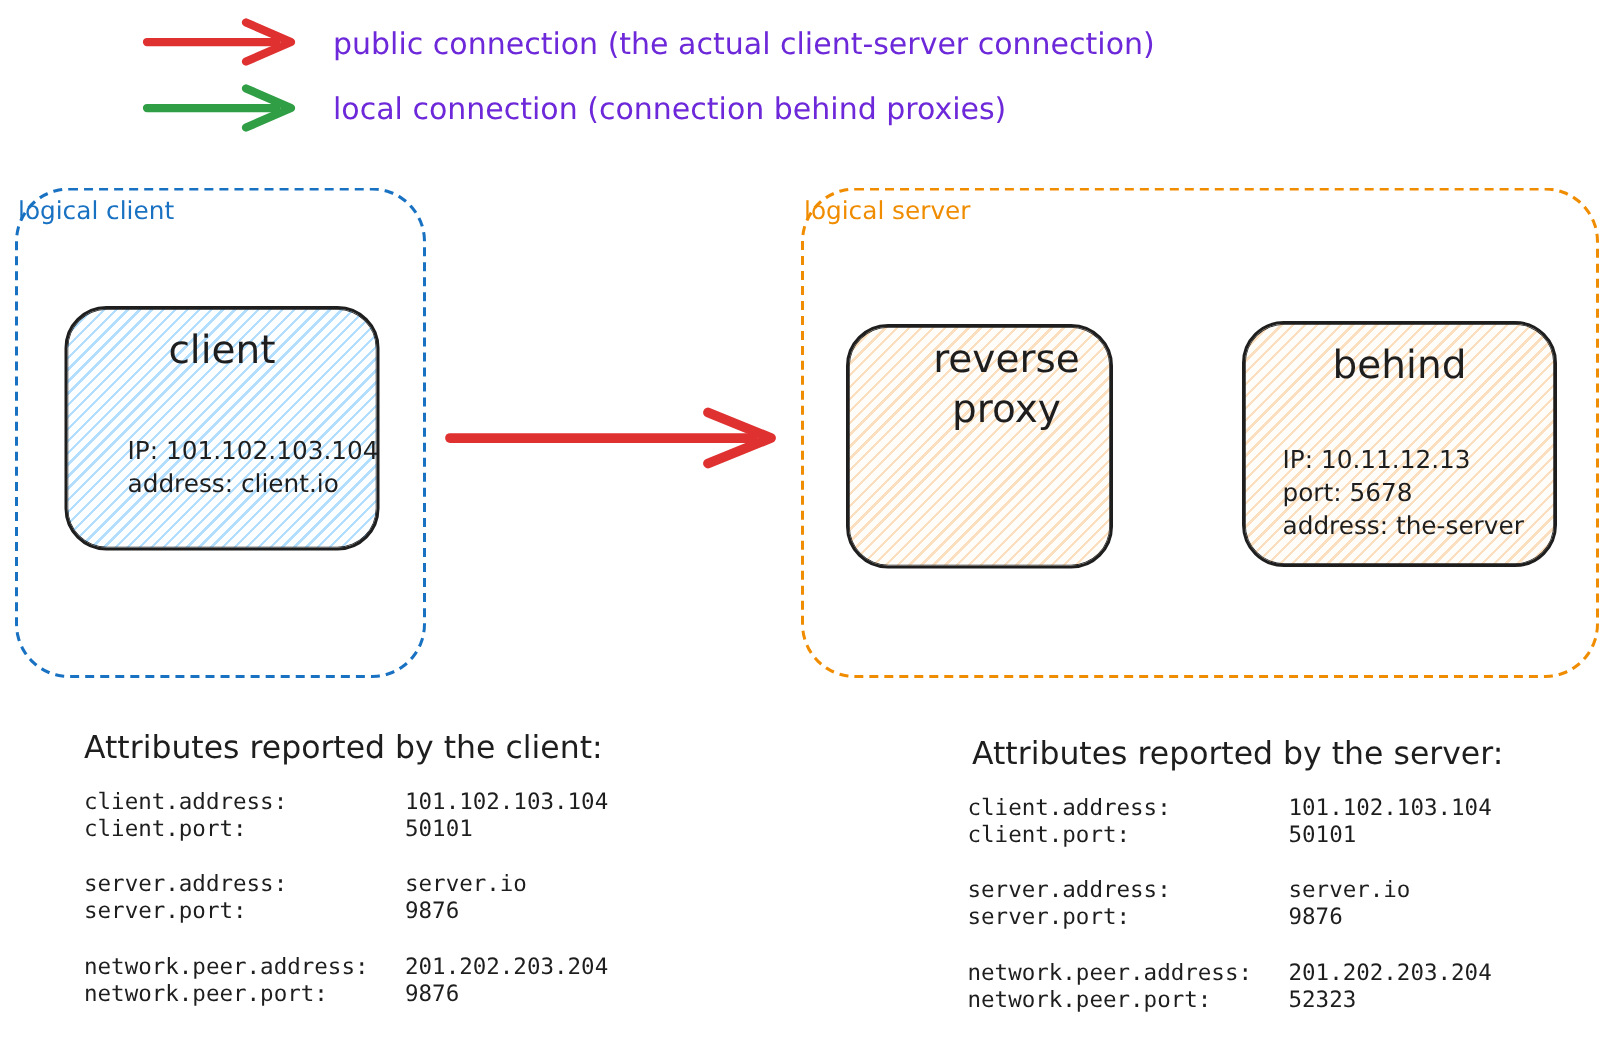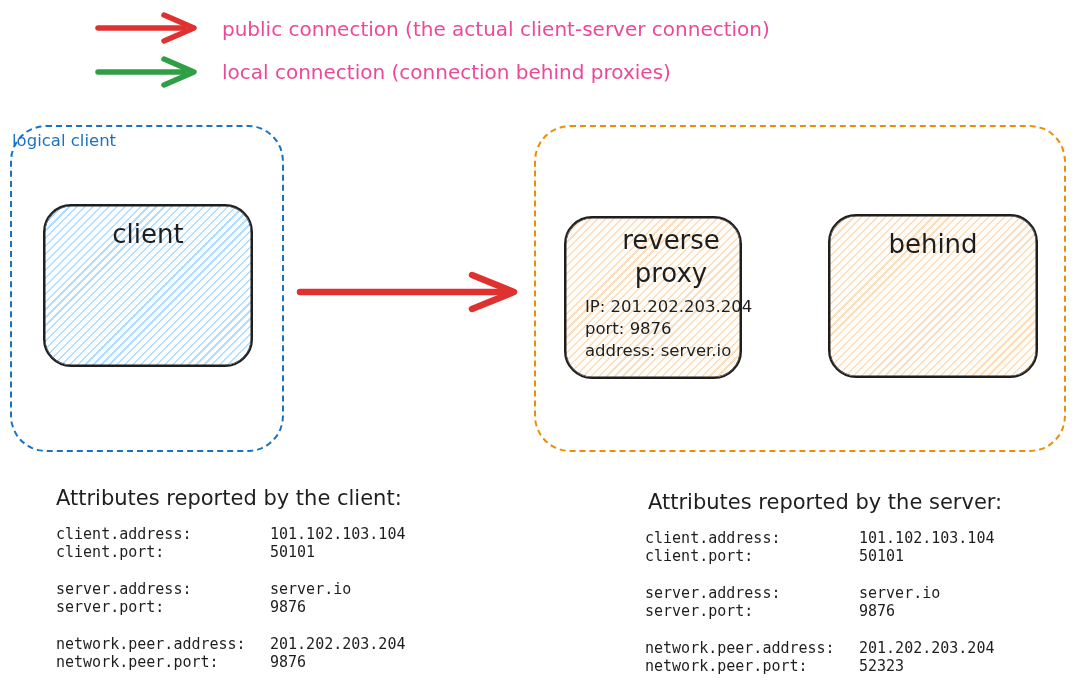--- a/index.html
+++ b/index.html
@@ -10,7 +10,7 @@
   .abs{position:absolute;}
 
   
-  .legend-label{font-size:20px;line-height:24px;color:#ec4899;white-space:nowrap;}
+  .legend-label{font-size:20px;line-height:24px;color:#6d28d9;white-space:nowrap;}
   .stroke-red{stroke:#e03131;}
   .stroke-green{stroke:#2f9e44;}
   .arrow-svg{display:block;}

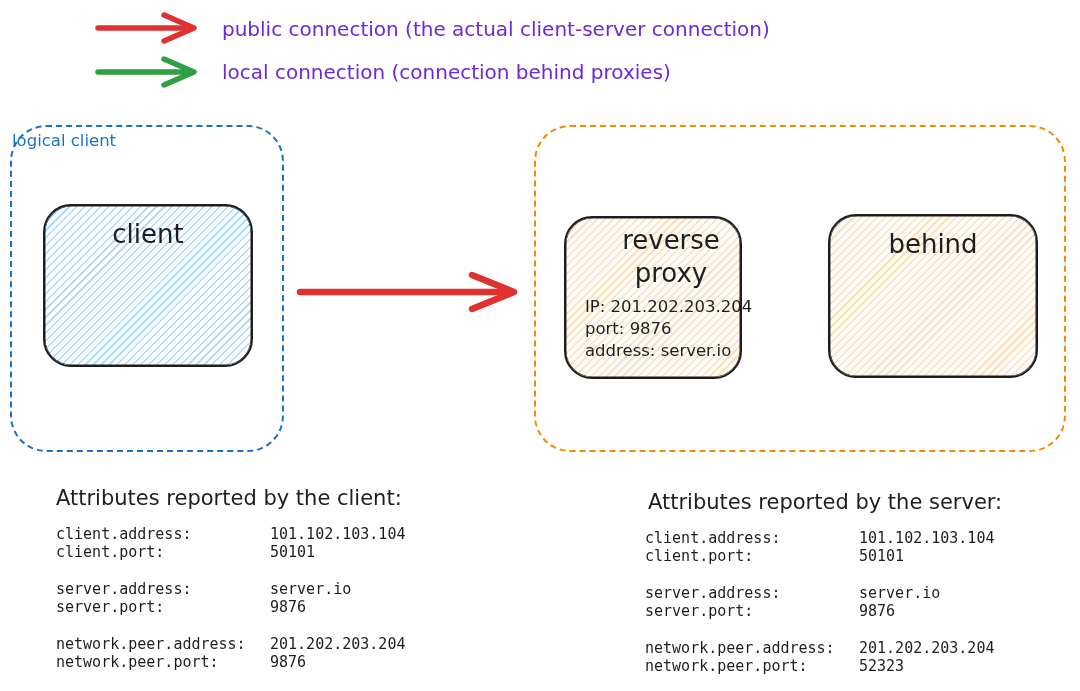--- a/index.html
+++ b/index.html
@@ -86,6 +86,7 @@
 </div>
 
 <div class="abs group-box group-server" style="left:534px;top:125px;width:532px;height:327px;">
+  <div class="group-label">logical server</div>
 
   <div class="abs node node-tan" style="left:28px;top:89px;width:178px;height:163px;">
     <div class="node-title" style="top:6px;left:25px;width:160px;">reverse proxy</div>

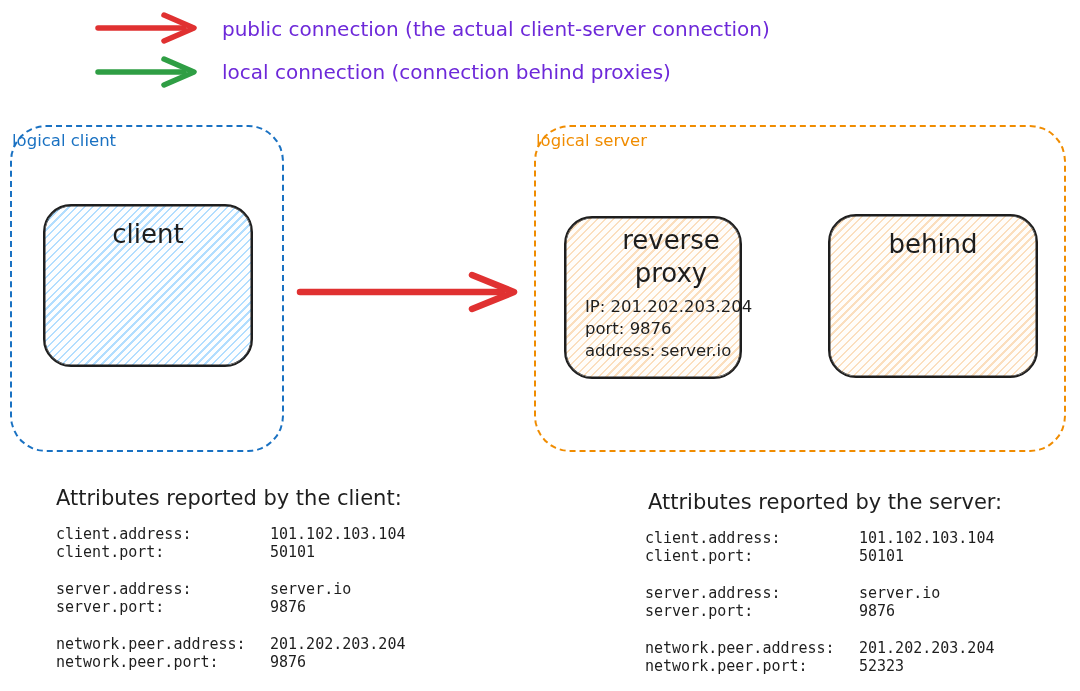--- a/index.html
+++ b/index.html
@@ -75,6 +75,10 @@
 
   <div class="abs node node-blue" style="left:31px;top:77px;width:210px;height:163px;">
     <div class="node-title">client</div>
+    <div class="node-lines" style="left:40px;top:84px;">
+      <div>IP: 101.102.103.104</div>
+      <div>address: client.io</div>
+    </div>
   </div>
 </div>
 

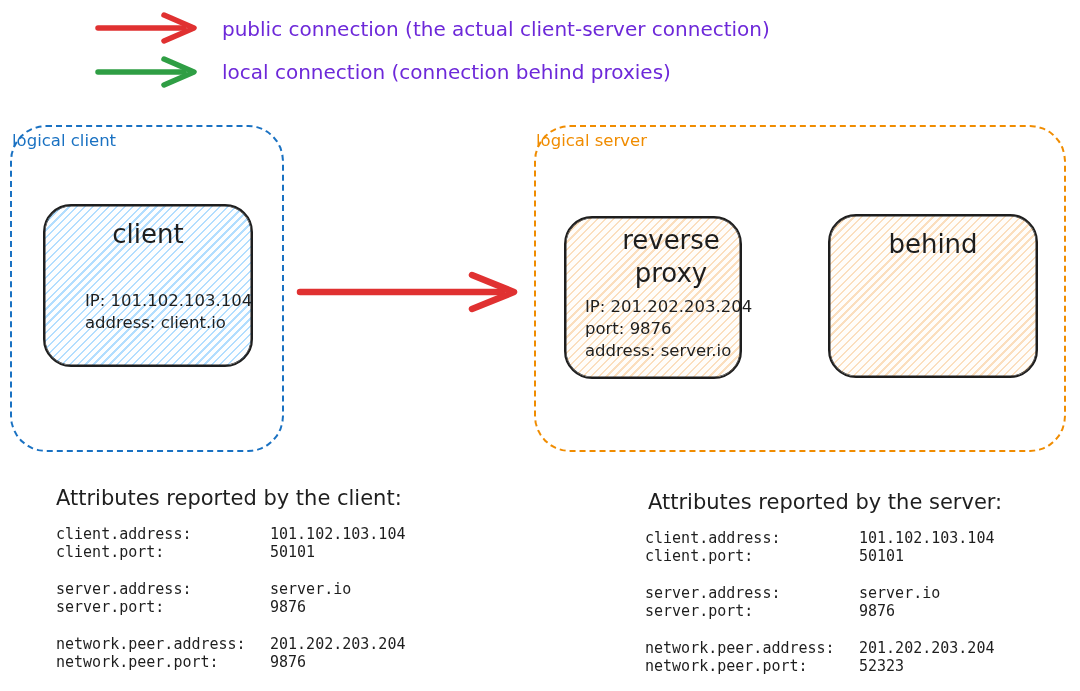--- a/index.html
+++ b/index.html
@@ -94,11 +94,6 @@
 
   <div class="abs node node-tan" style="left:28px;top:89px;width:178px;height:163px;">
     <div class="node-title" style="top:6px;left:25px;width:160px;">reverse proxy</div>
-    <div class="node-lines" style="left:19px;top:78px;">
-      <div>IP: 201.202.203.204</div>
-      <div>port: 9876</div>
-      <div>address: server.io</div>
-    </div>
   </div>
 
   <div class="abs node node-tan" style="left:292px;top:87px;width:210px;height:164px;">

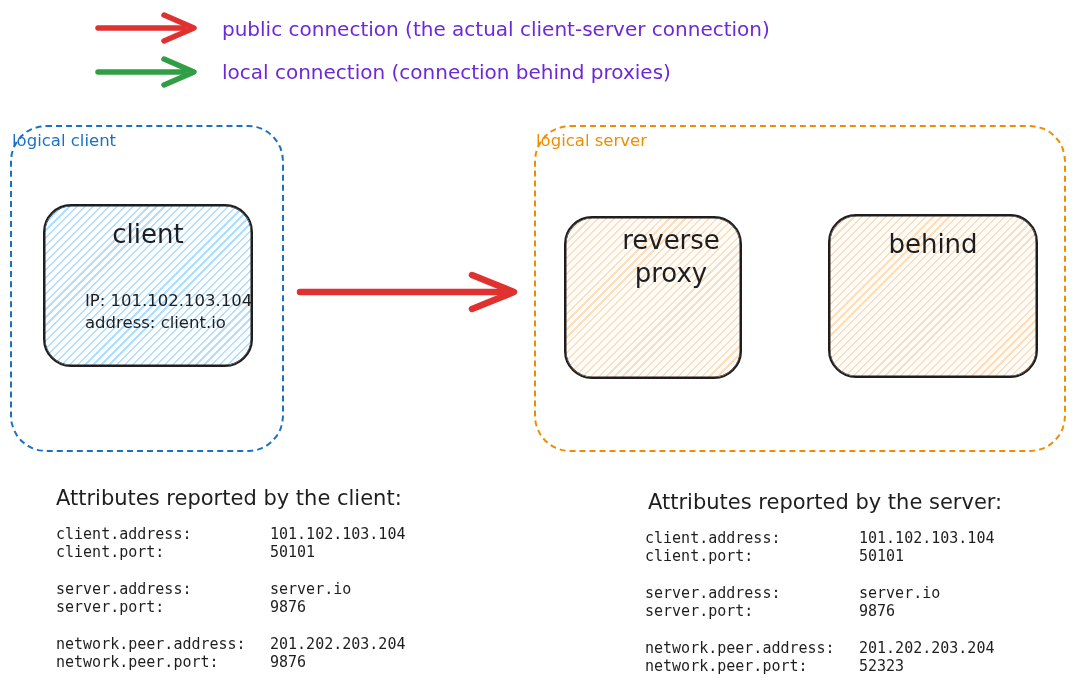--- a/index.html
+++ b/index.html
@@ -98,6 +98,11 @@
 
   <div class="abs node node-tan" style="left:292px;top:87px;width:210px;height:164px;">
     <div class="node-title">behind</div>
+    <div class="node-lines" style="left:25px;top:80px;">
+      <div>IP: 10.11.12.13</div>
+      <div>port: 5678</div>
+      <div>address: the-server</div>
+    </div>
   </div>
 </div>
 

